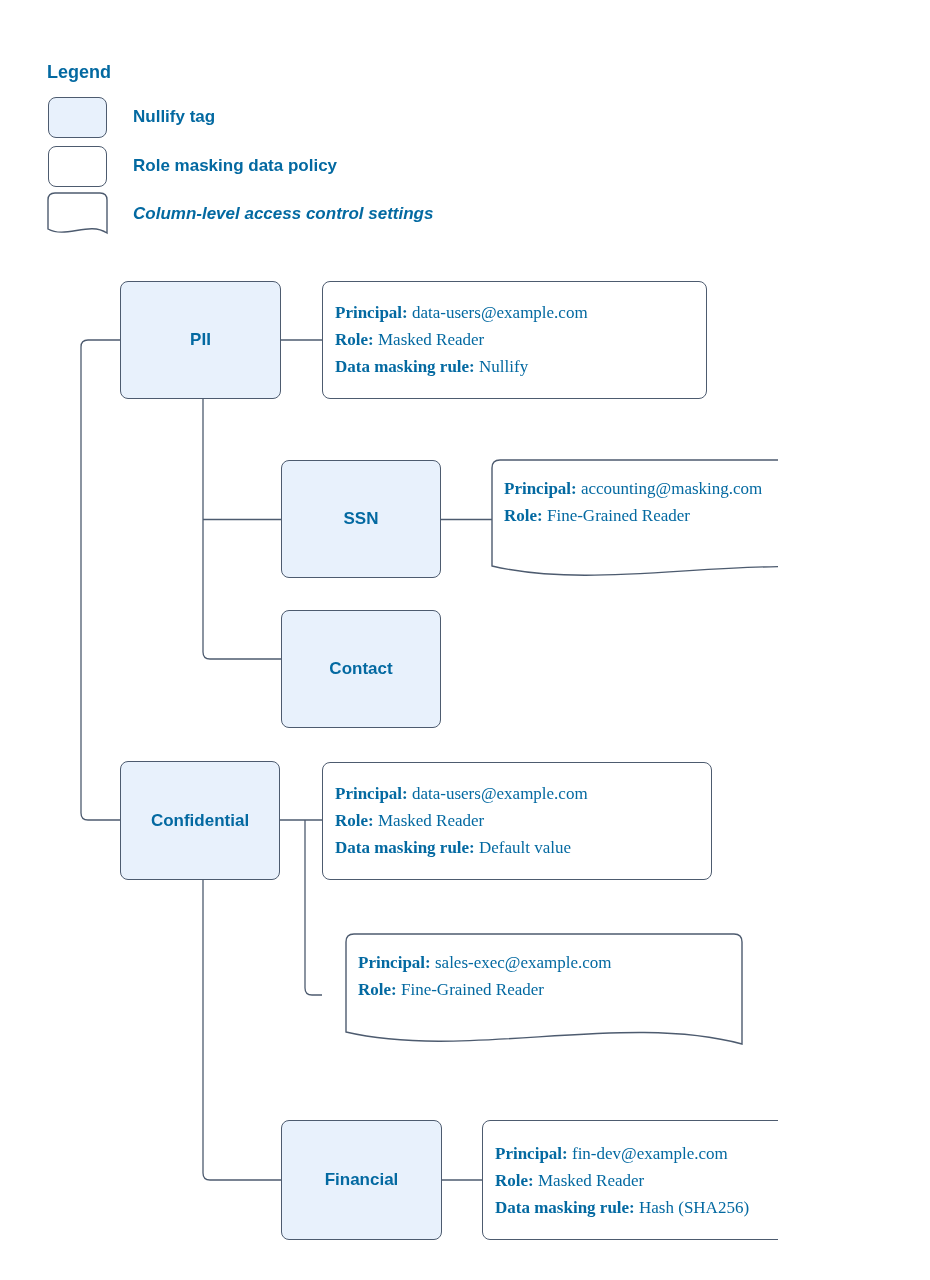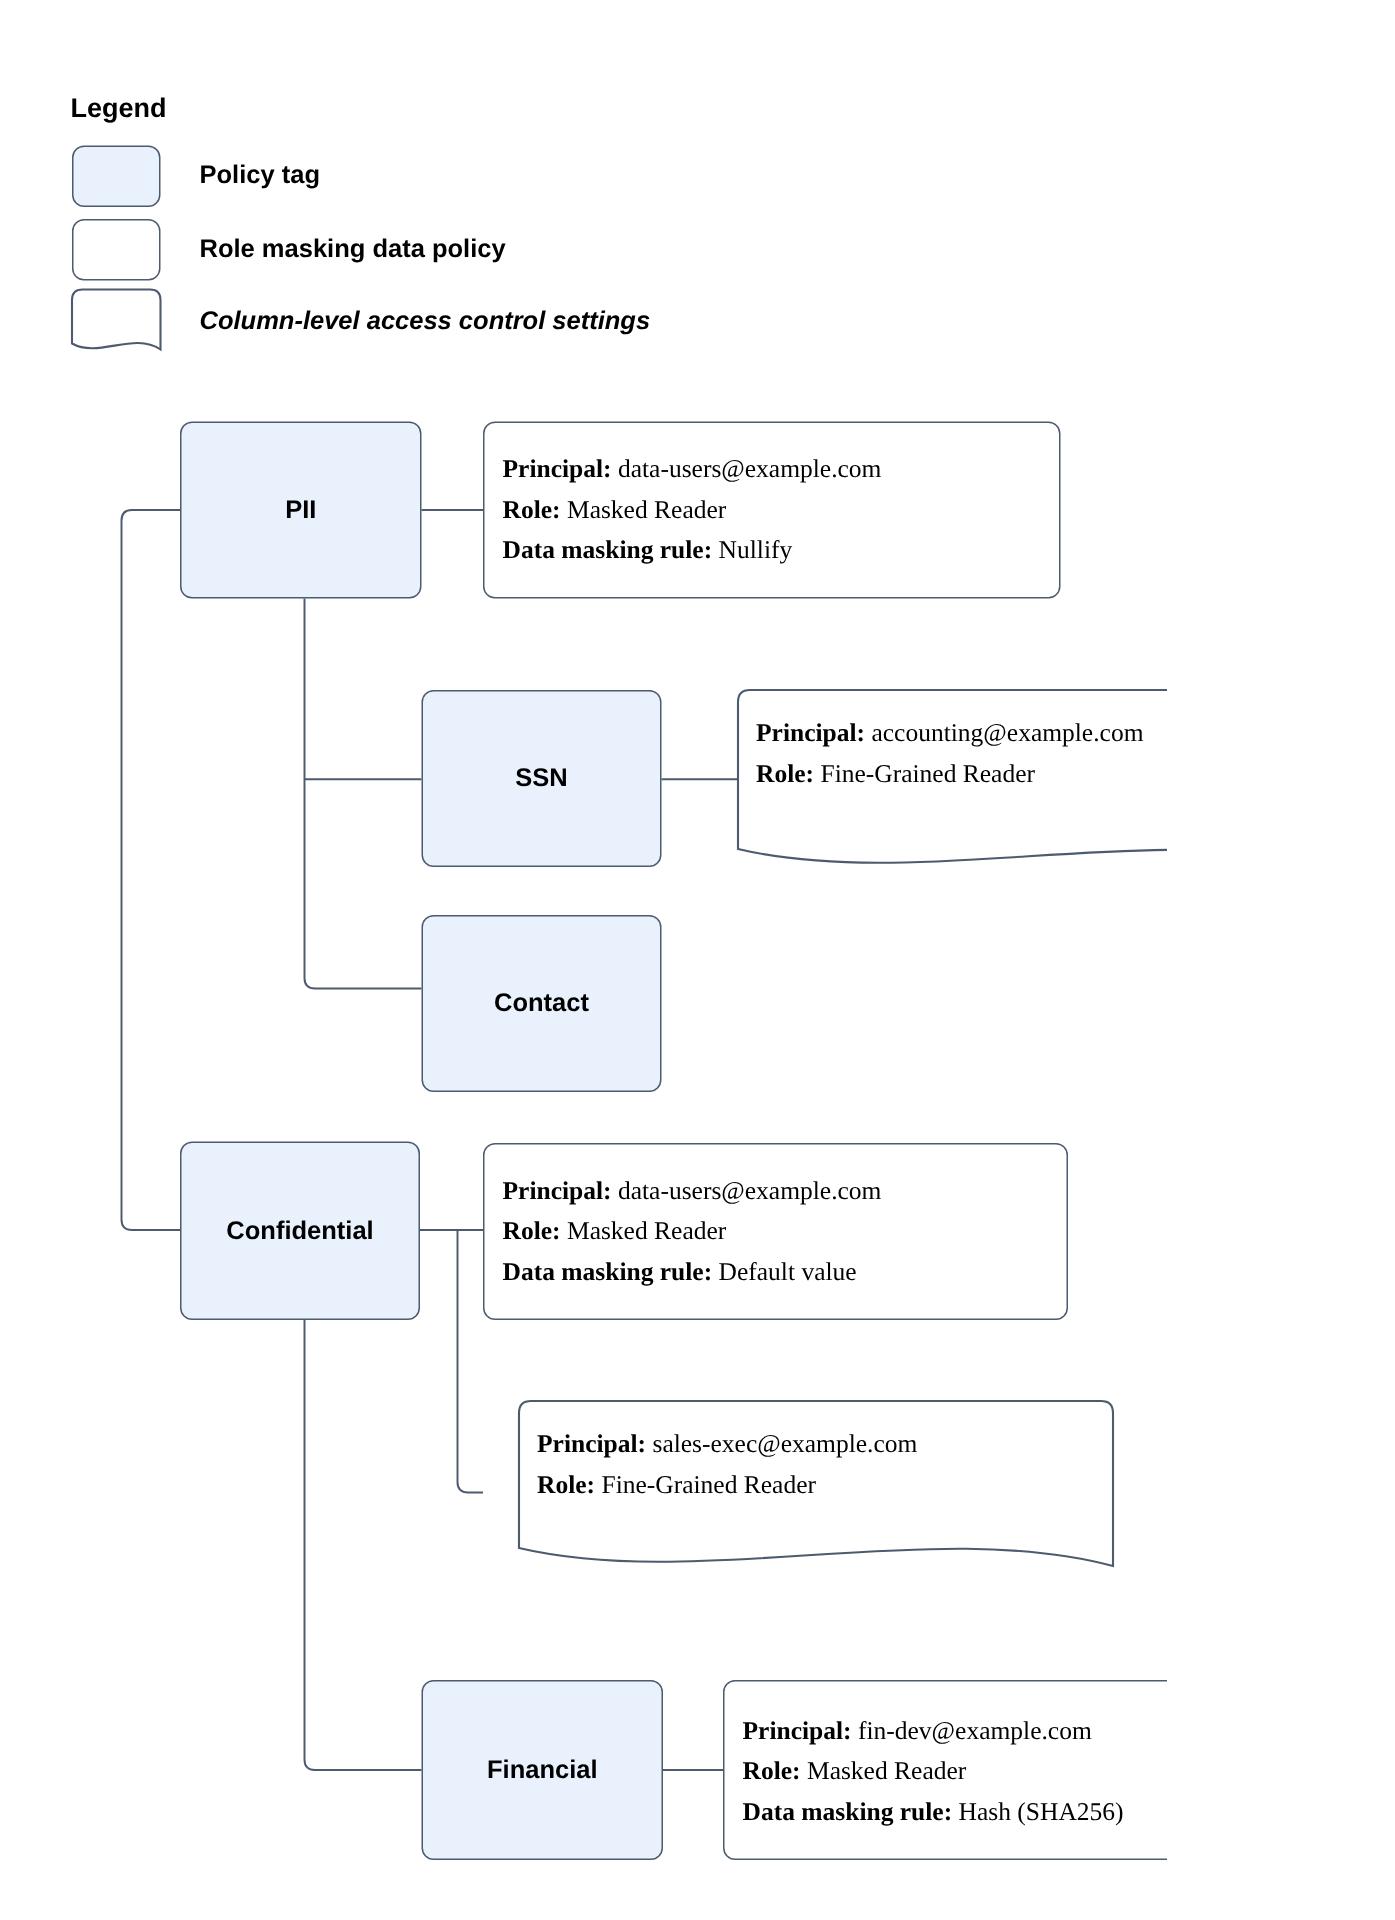--- a/index.html
+++ b/index.html
@@ -9,7 +9,7 @@
     height: 1280px;
     background: #ffffff;
     font-family: "Liberation Sans", sans-serif;
-    color: #000000;
+    color: #0369a1;
     overflow: hidden;
   }
   .abs { position: absolute; }

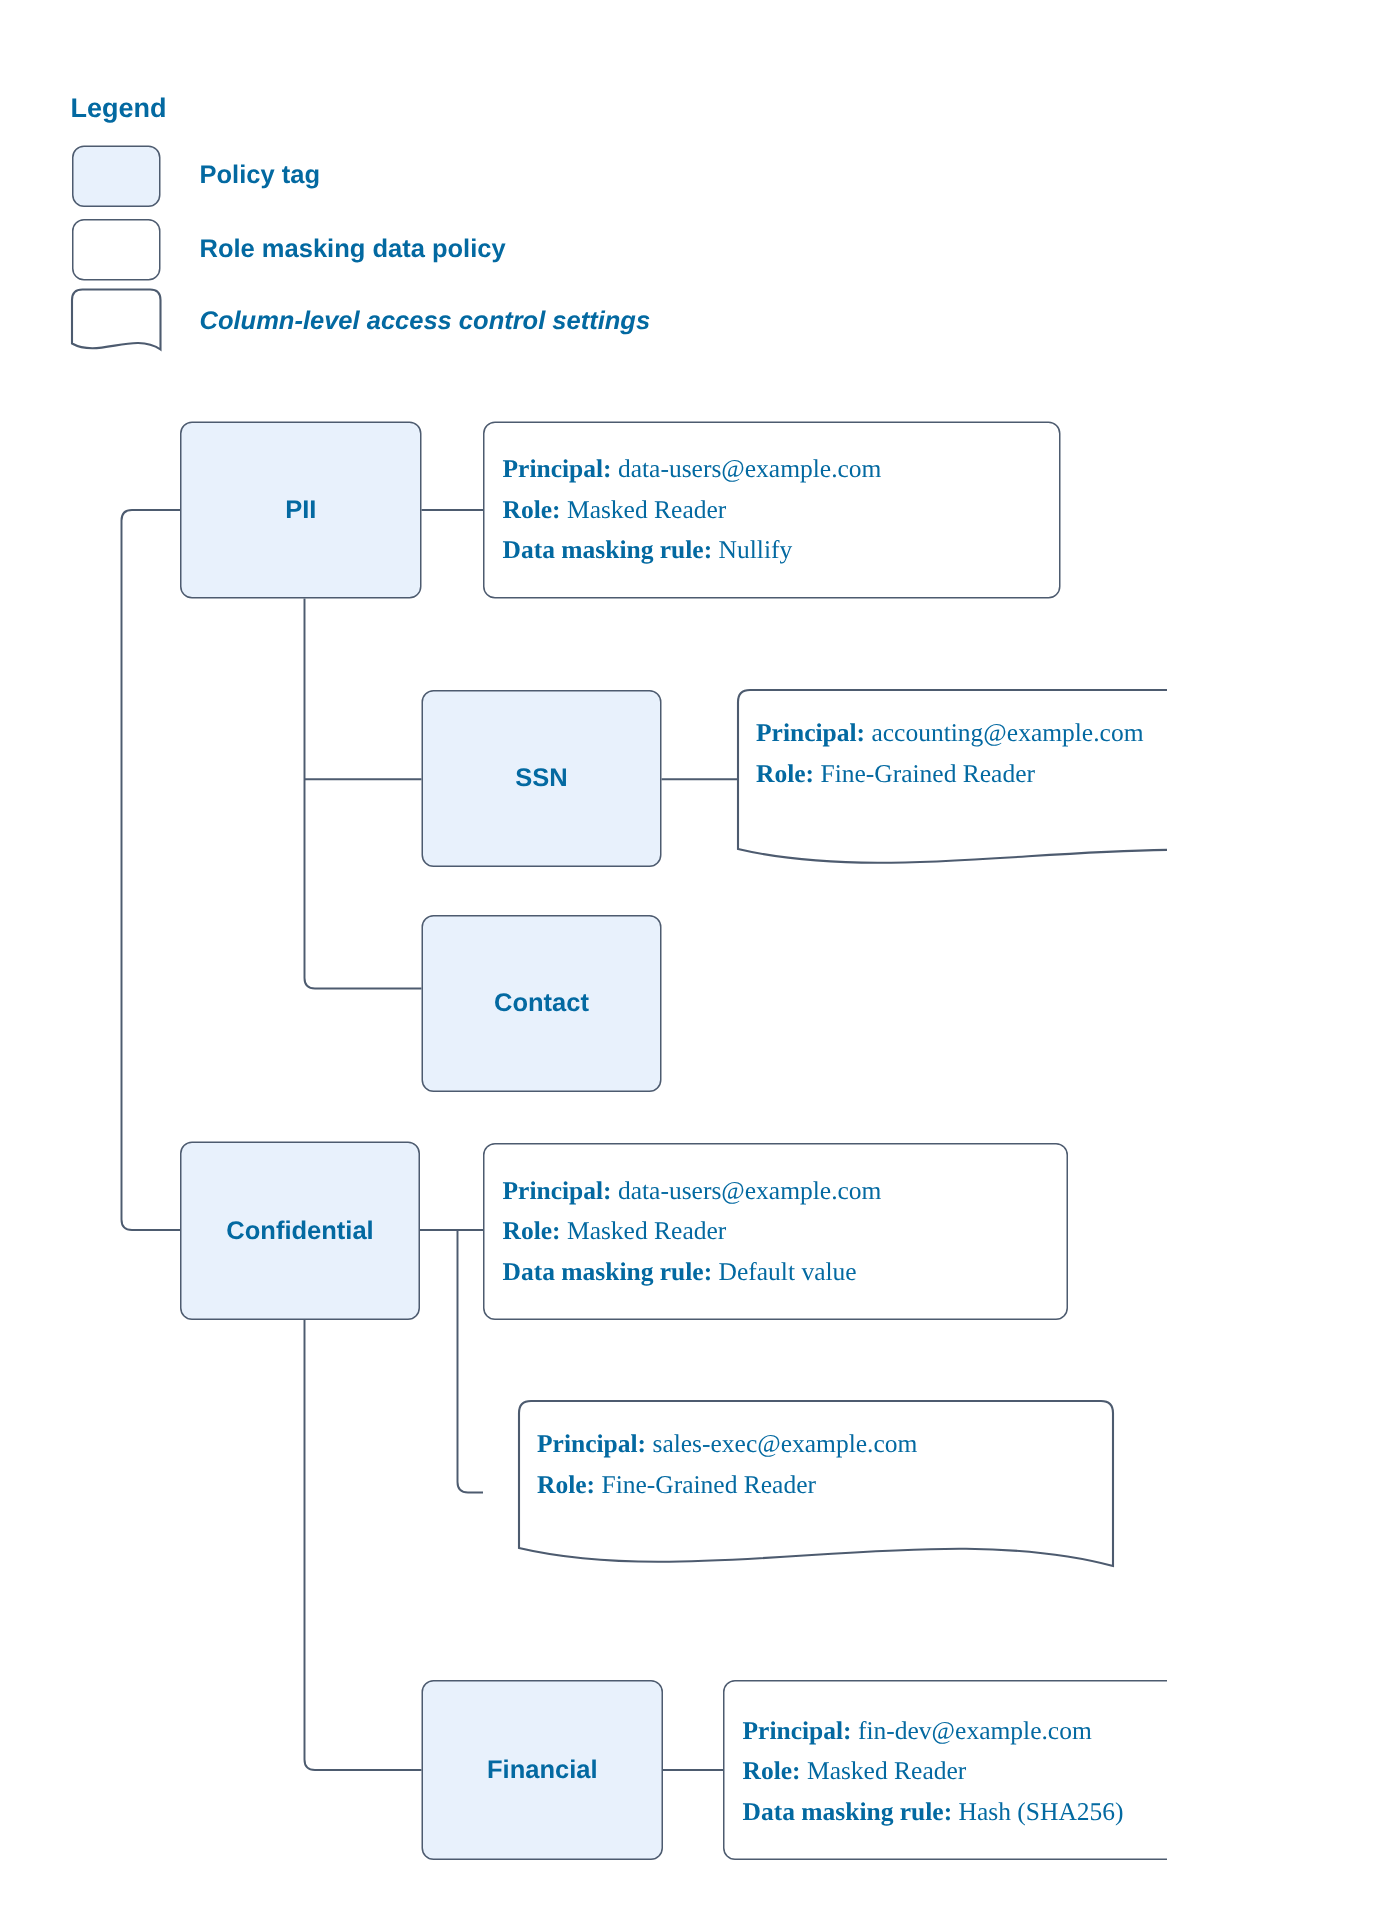--- a/index.html
+++ b/index.html
@@ -94,7 +94,7 @@
   <div class="abs legend-title" style="left:47px; top:62px;">Legend</div>
 
   <div class="abs swatch tag-fill" style="left:48px; top:97px;"></div>
-  <div class="abs legend-label" style="left:133px; top:107px;">Policy tag</div>
+  <div class="abs legend-label" style="left:133px; top:107px;">Nullify tag</div>
 
   <div class="abs swatch white-fill" style="left:48px; top:146px;"></div>
   <div class="abs legend-label" style="left:133px; top:156px;">Role masking data policy</div>

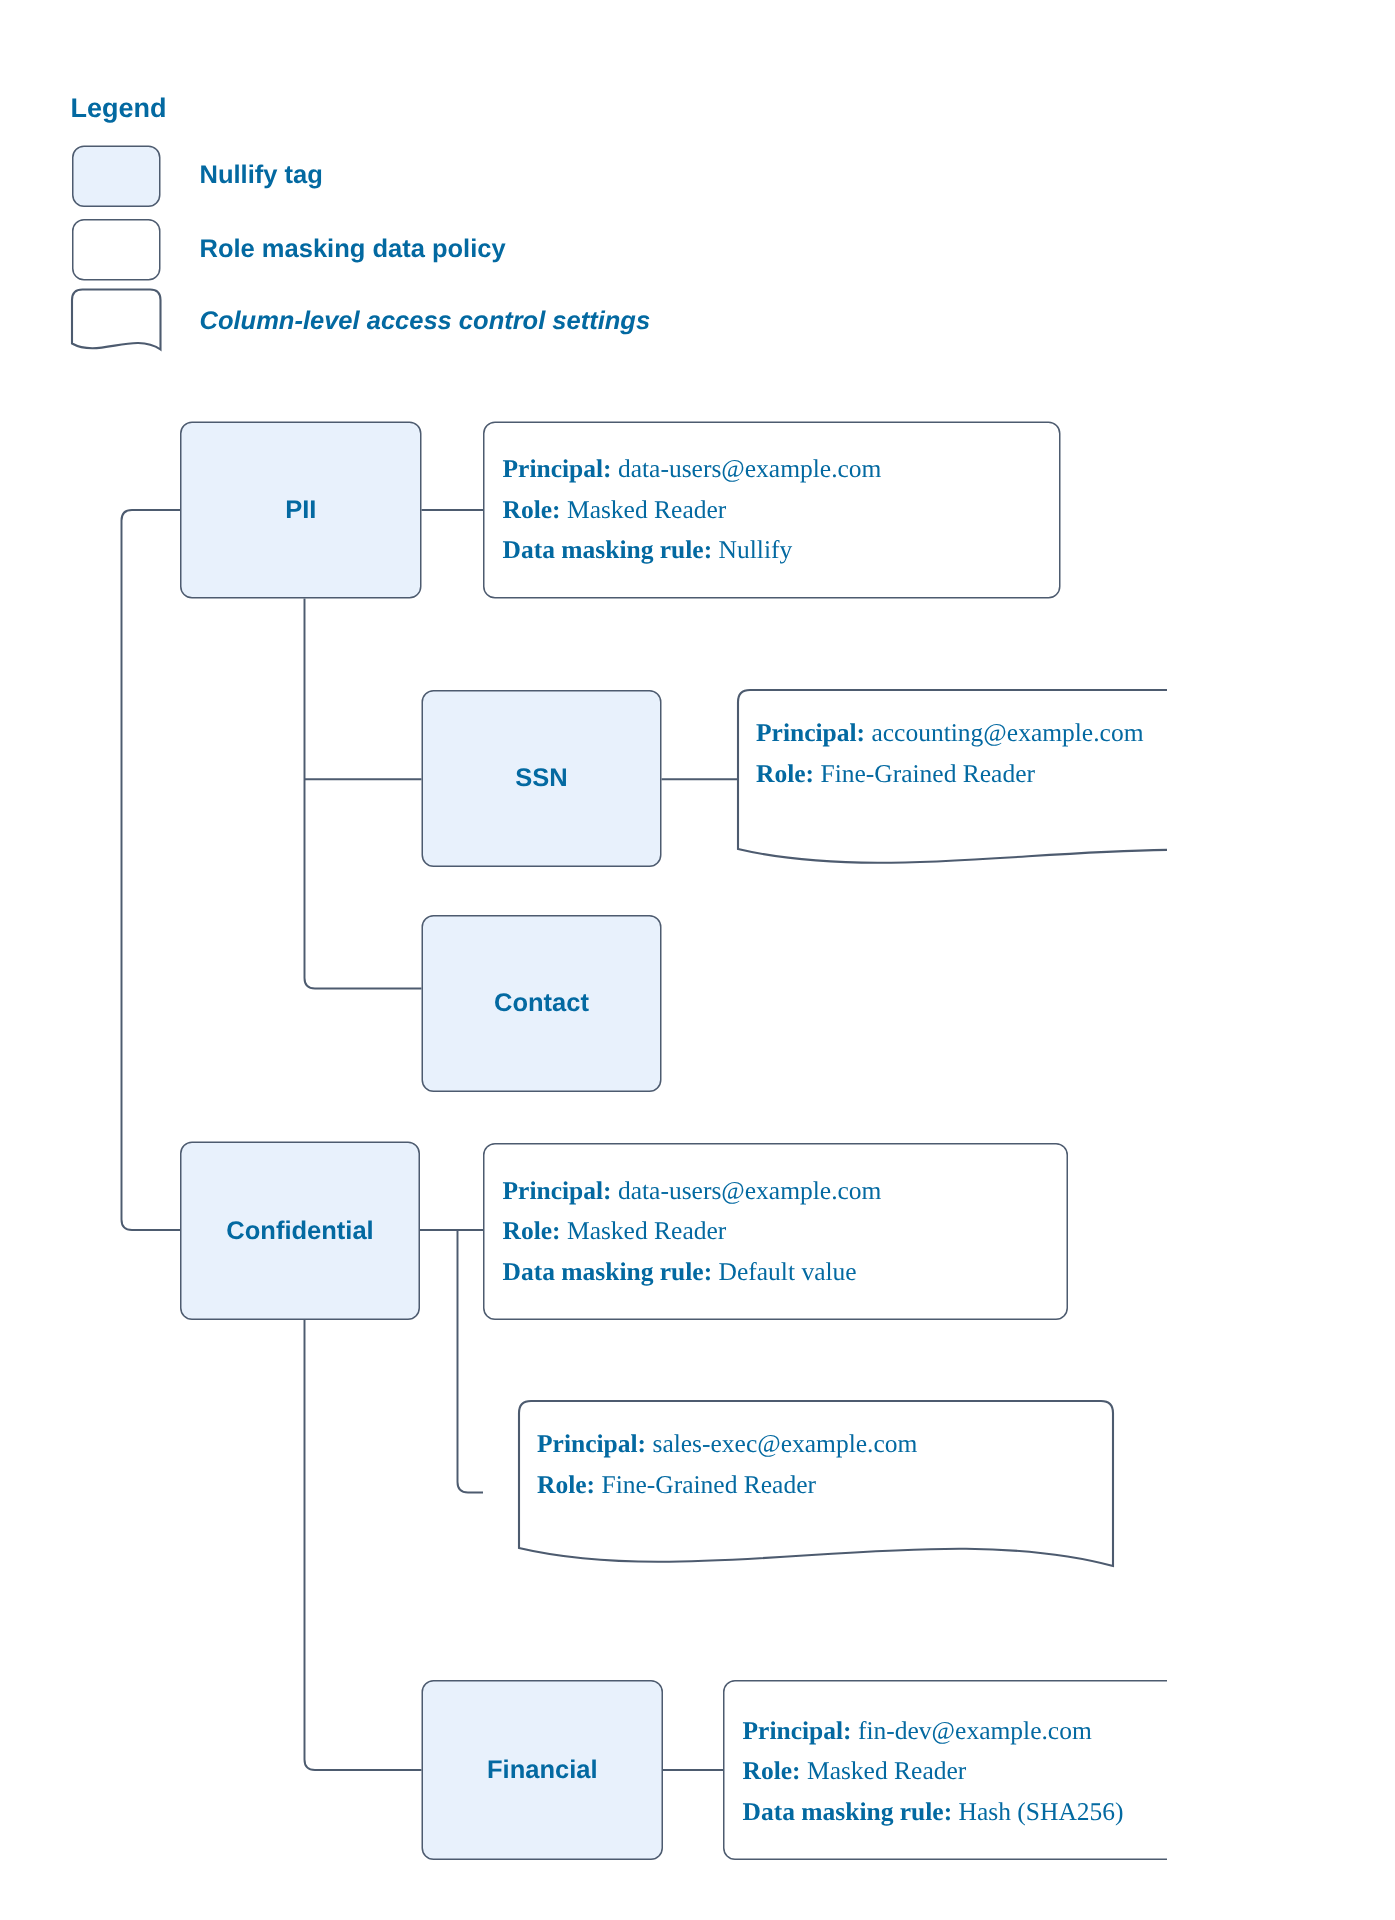--- a/index.html
+++ b/index.html
@@ -176,7 +176,7 @@
     <div class="doc-text">
       <div class="pline">
         <b>Principal:</b>
-        <span>accounting@example.com</span>
+        <span>accounting@masking.com</span>
       </div>
       <div class="pline">
         <b>Role:</b>

